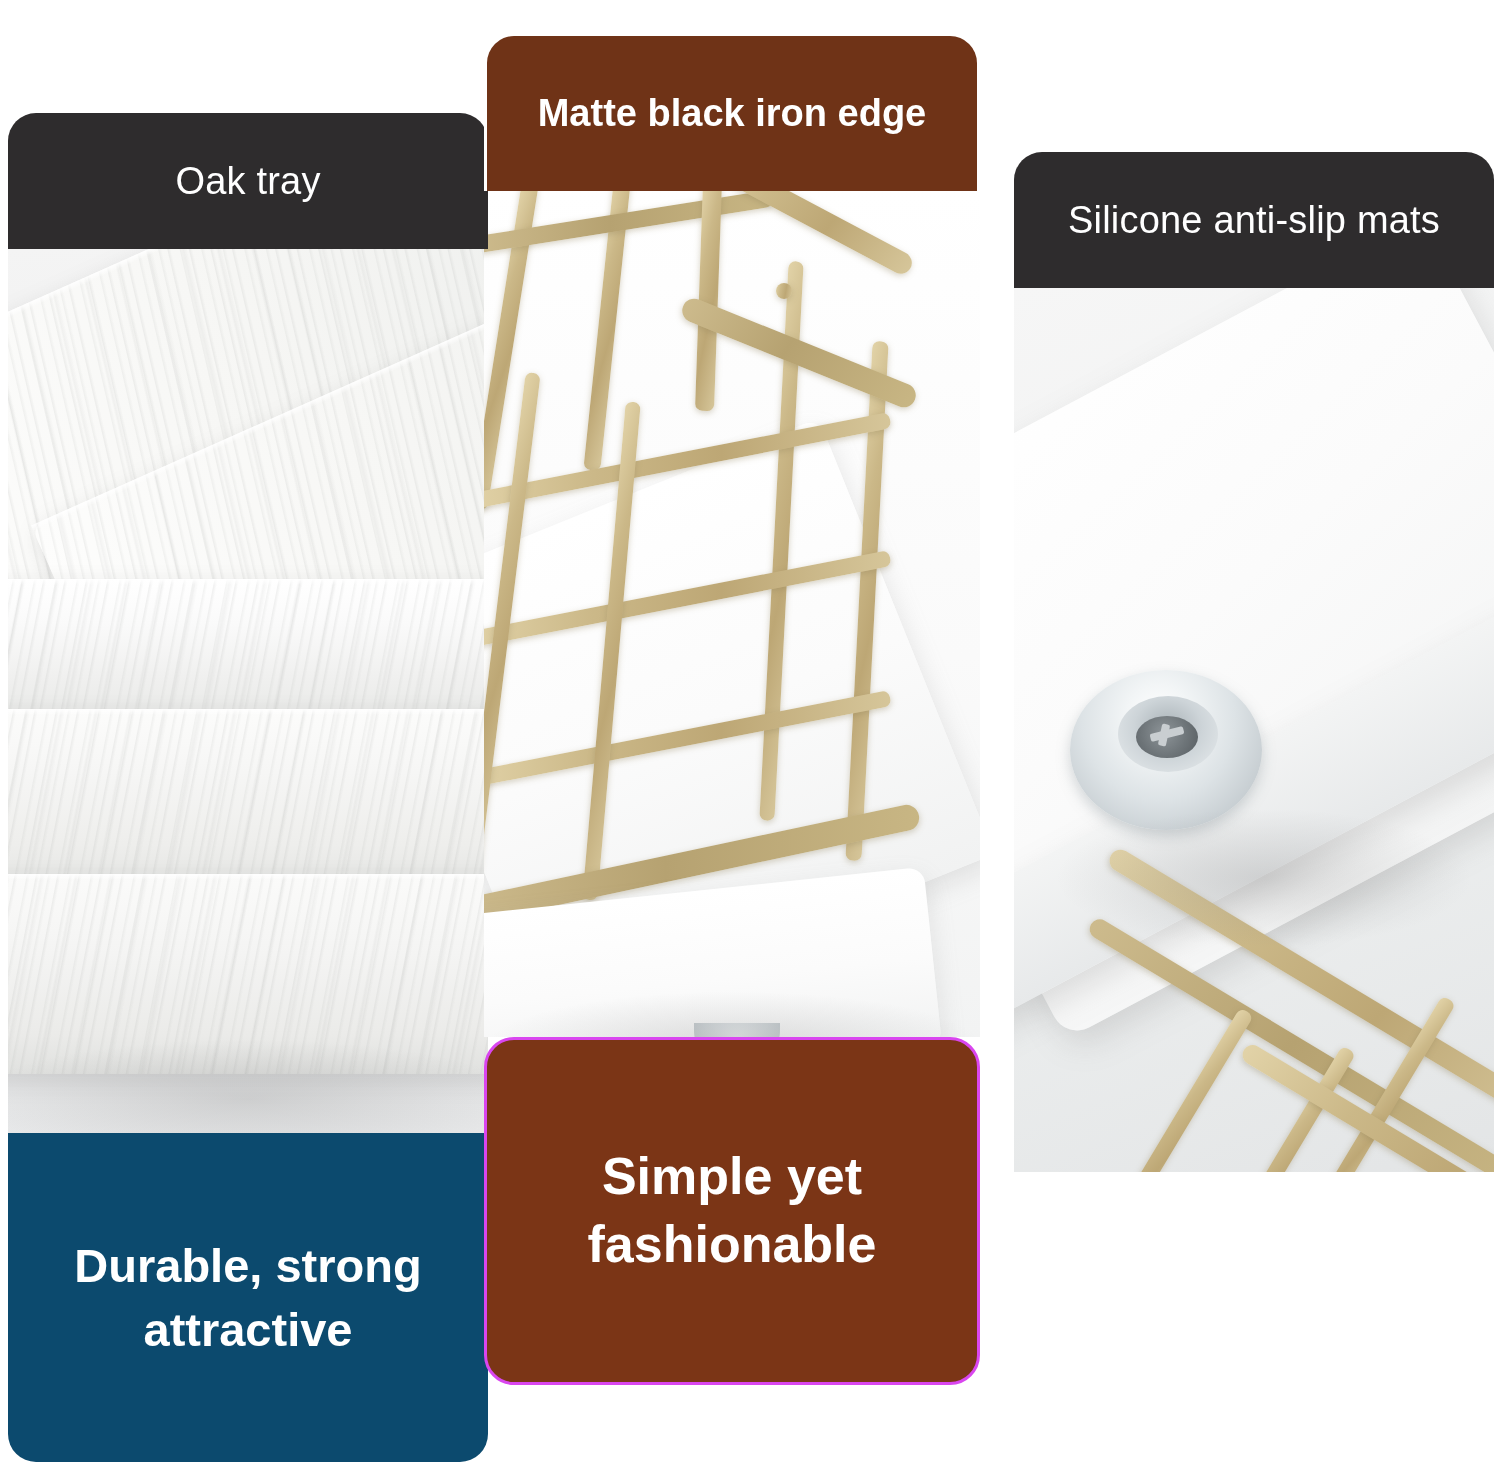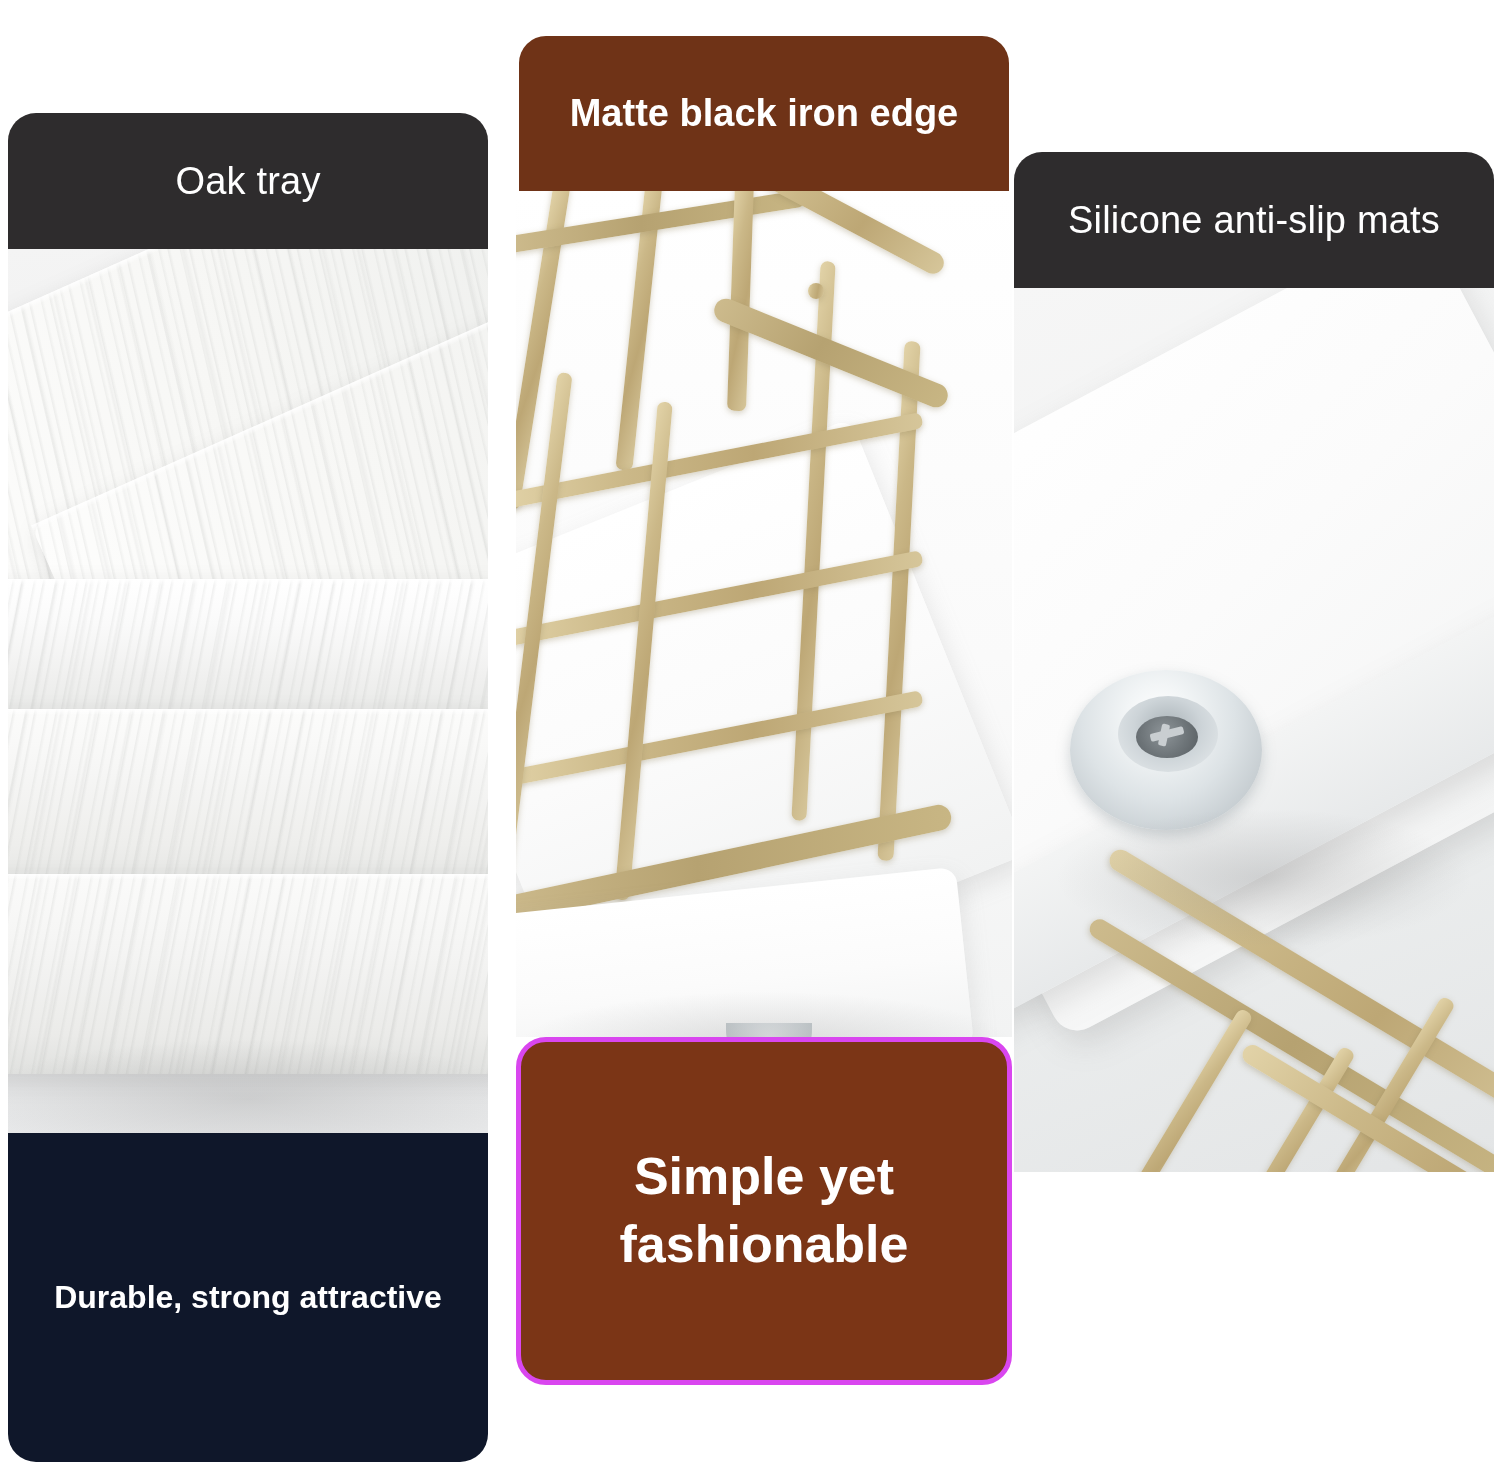--- a/index.html
+++ b/index.html
@@ -27,7 +27,7 @@
     overflow: hidden;
   }
   .panel-left  { left: 8px;   top: 113px; width: 480px; height: 1349px; }
-  .panel-center{ left: 516px; top: 33px;  width: 496px; height: 1352px; }
+  .panel-center{ left: 484px; top: 33px;  width: 496px; height: 1352px; }
   .panel-right { left: 1014px;top: 113px; width: 480px; height: 1349px; margin-top: 39px; }
 
   

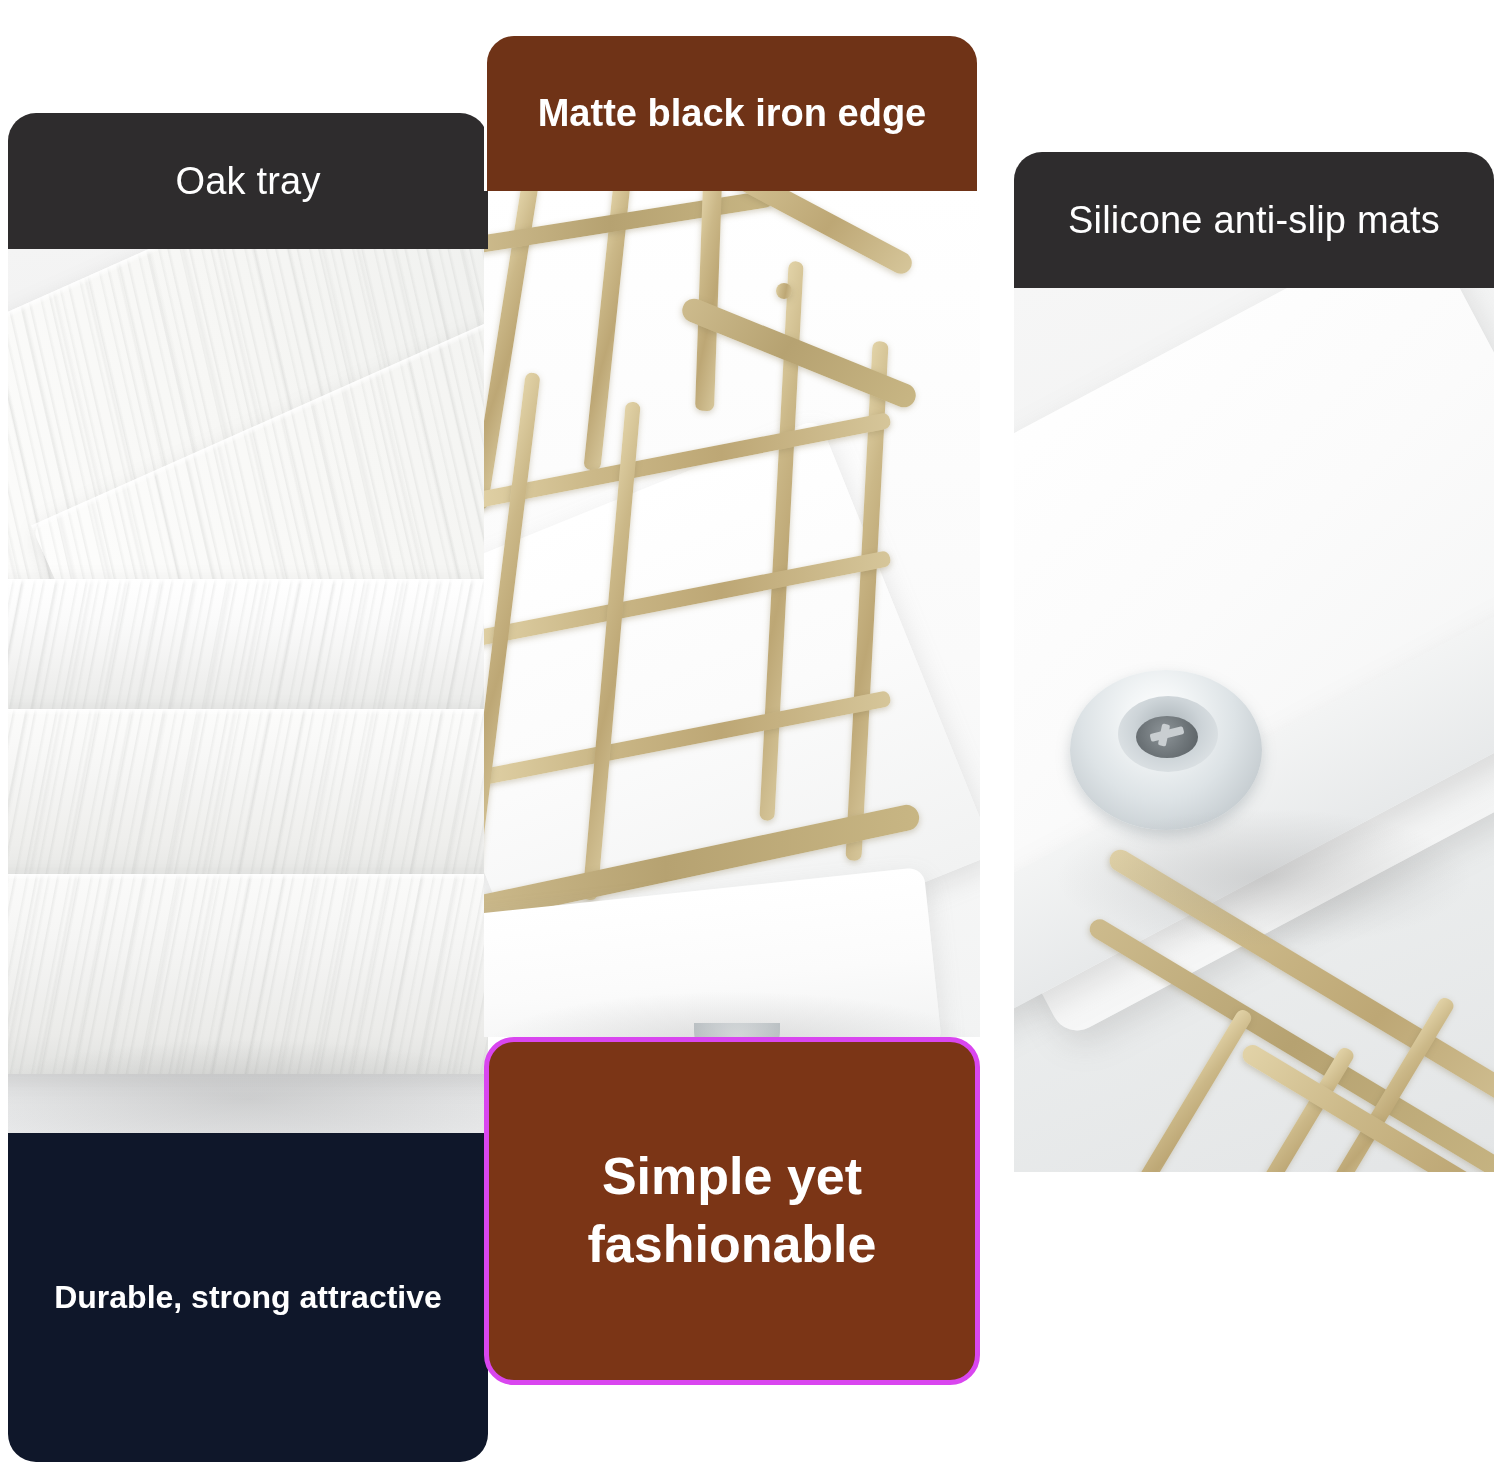--- a/index.html
+++ b/index.html
@@ -81,7 +81,7 @@
     font-weight: bold;
     line-height: 1.3;
     padding: 0 30px;
-    border: 5px solid #d946ef;
+    border: 3px solid #d946ef;
   }
 
   

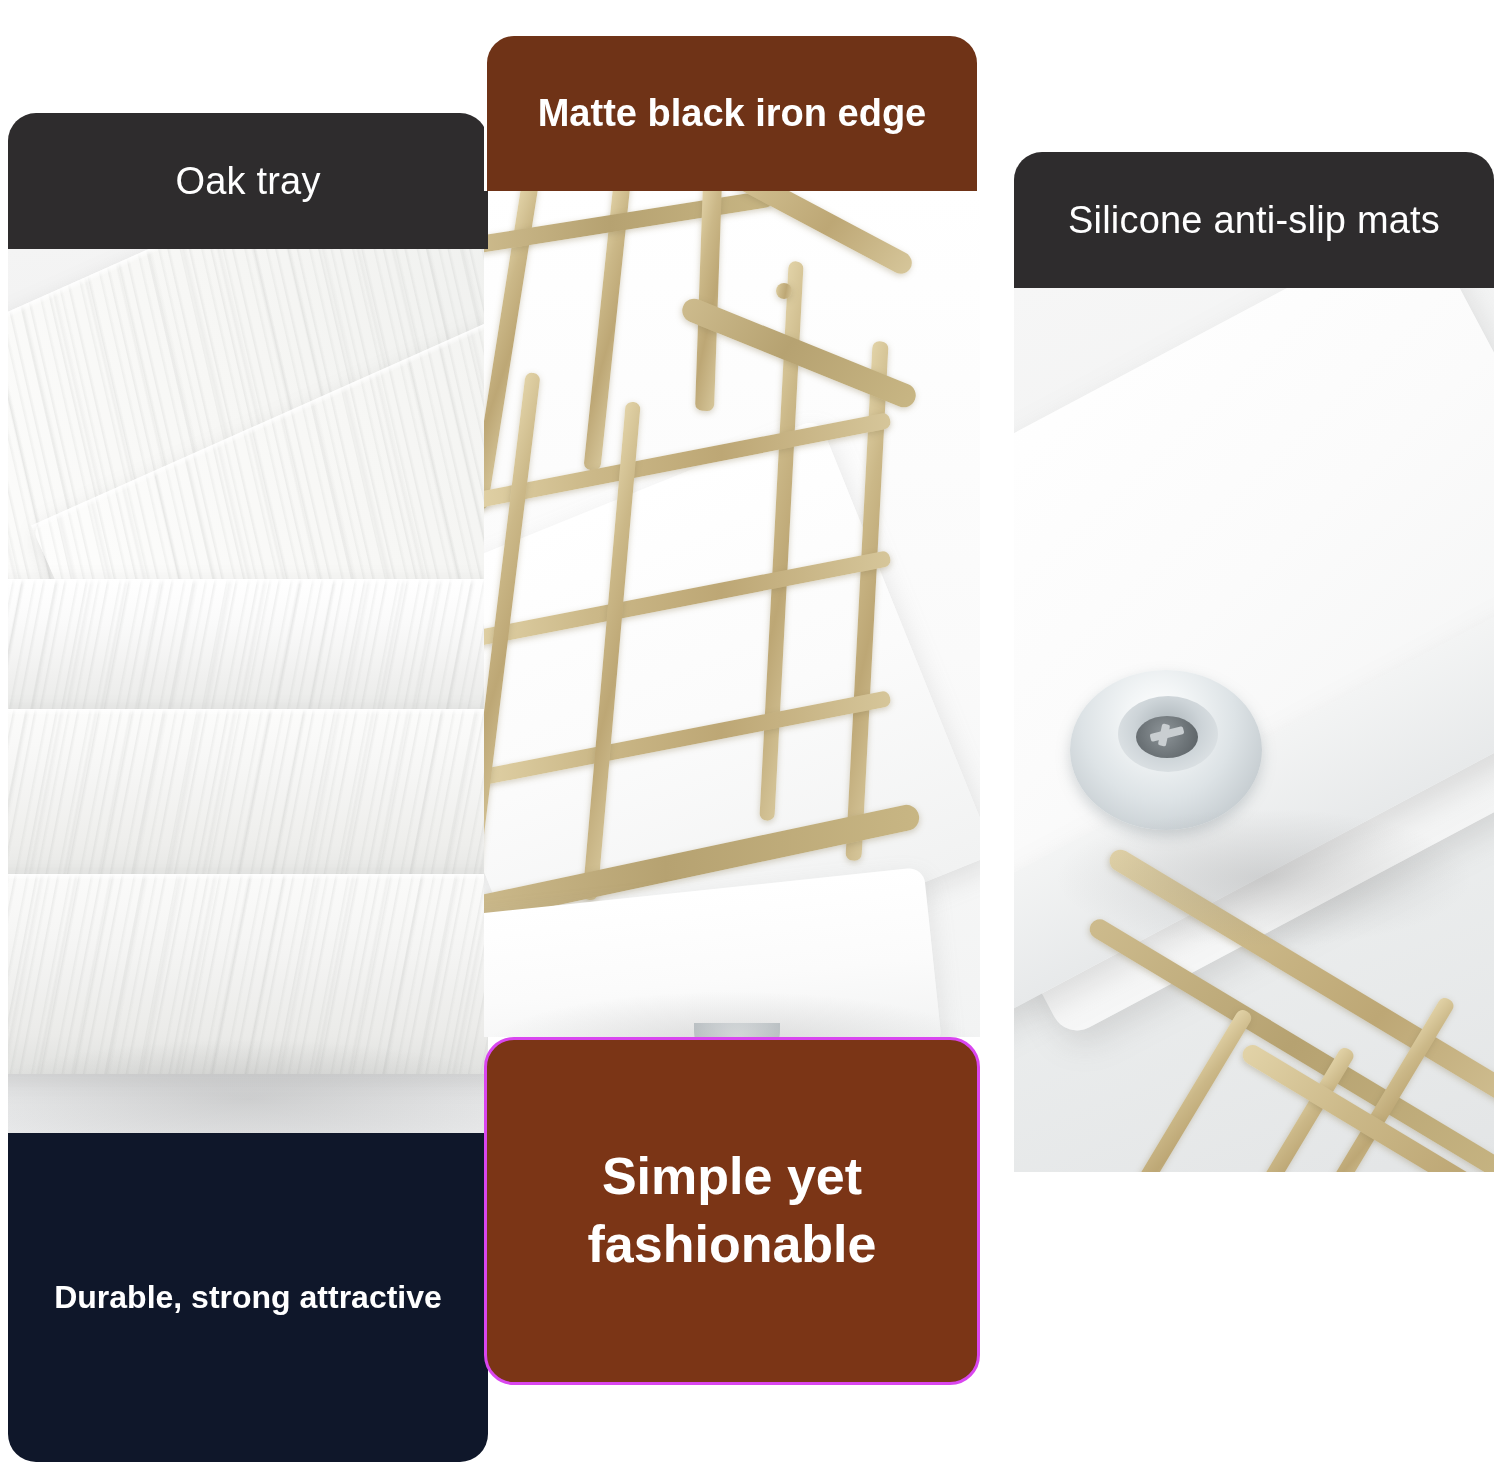--- a/index.html
+++ b/index.html
@@ -65,9 +65,9 @@
   .cap-bot-gray {
     bottom: 0;
     height: 329px;
-    background: #0f172a;
+    background: #0c4a6e;
     border-radius: 0 0 28px 28px;
-    font-size: 32px;
+    font-size: 47px;
     font-weight: bold;
     line-height: 1.36;
     padding: 0 34px;

